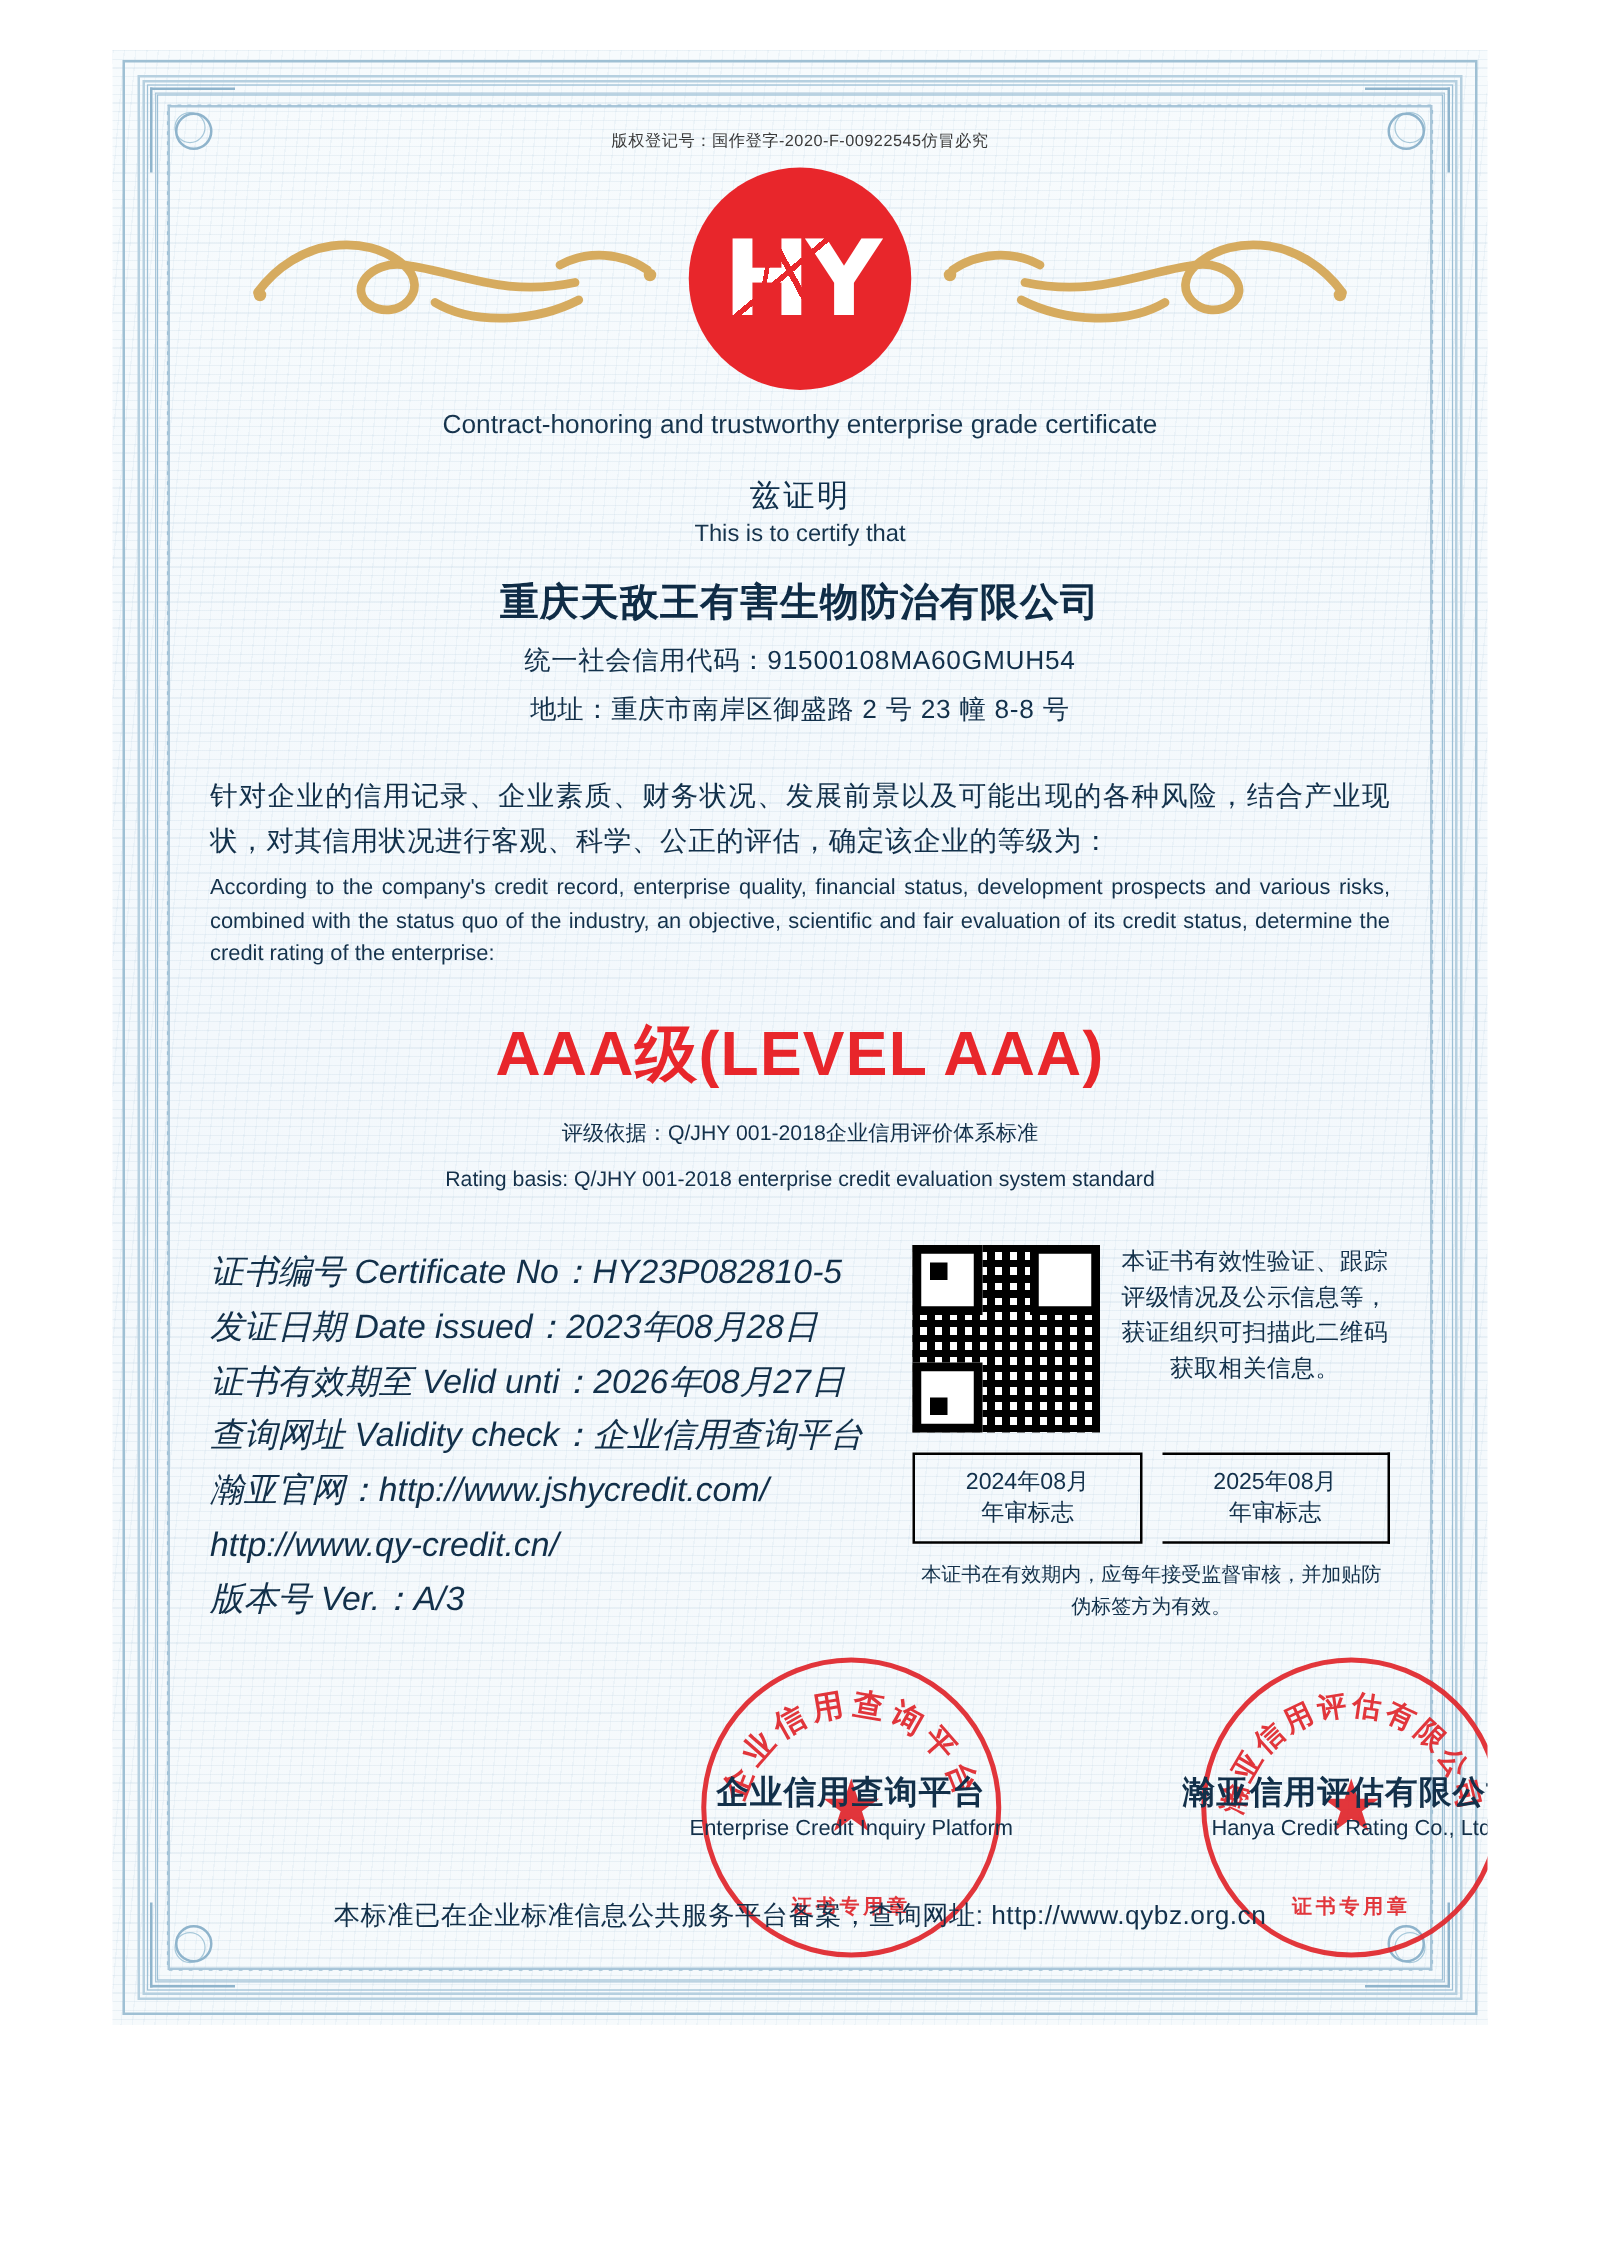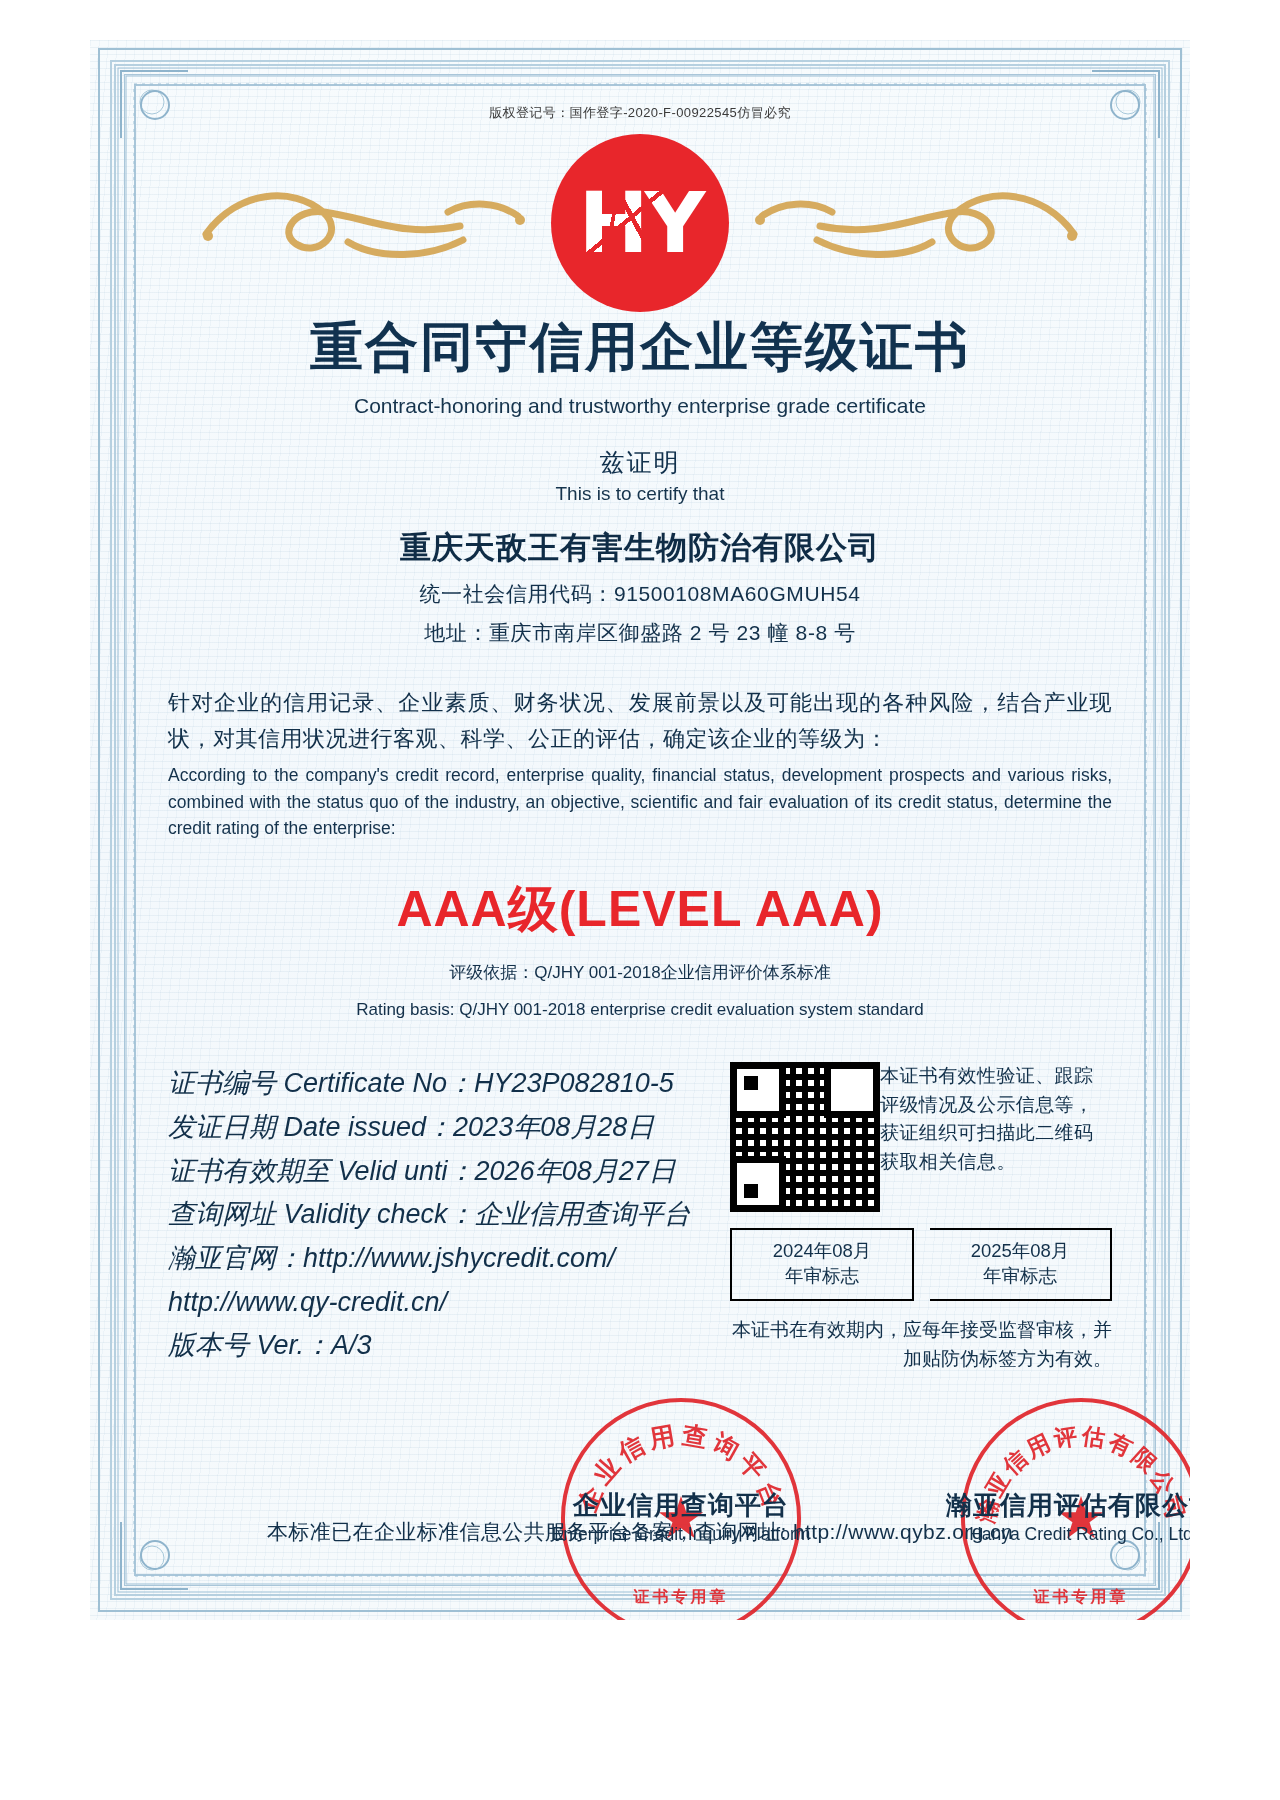--- a/index.html
+++ b/index.html
@@ -303,7 +303,6 @@
       </div>
     </div>
 
-    <div class="title-cn">重合同守信用企业等级证书</div>
     <div class="title-en">Contract-honoring and trustworthy enterprise grade certificate</div>
 
     <div class="certify-cn">兹证明</div>

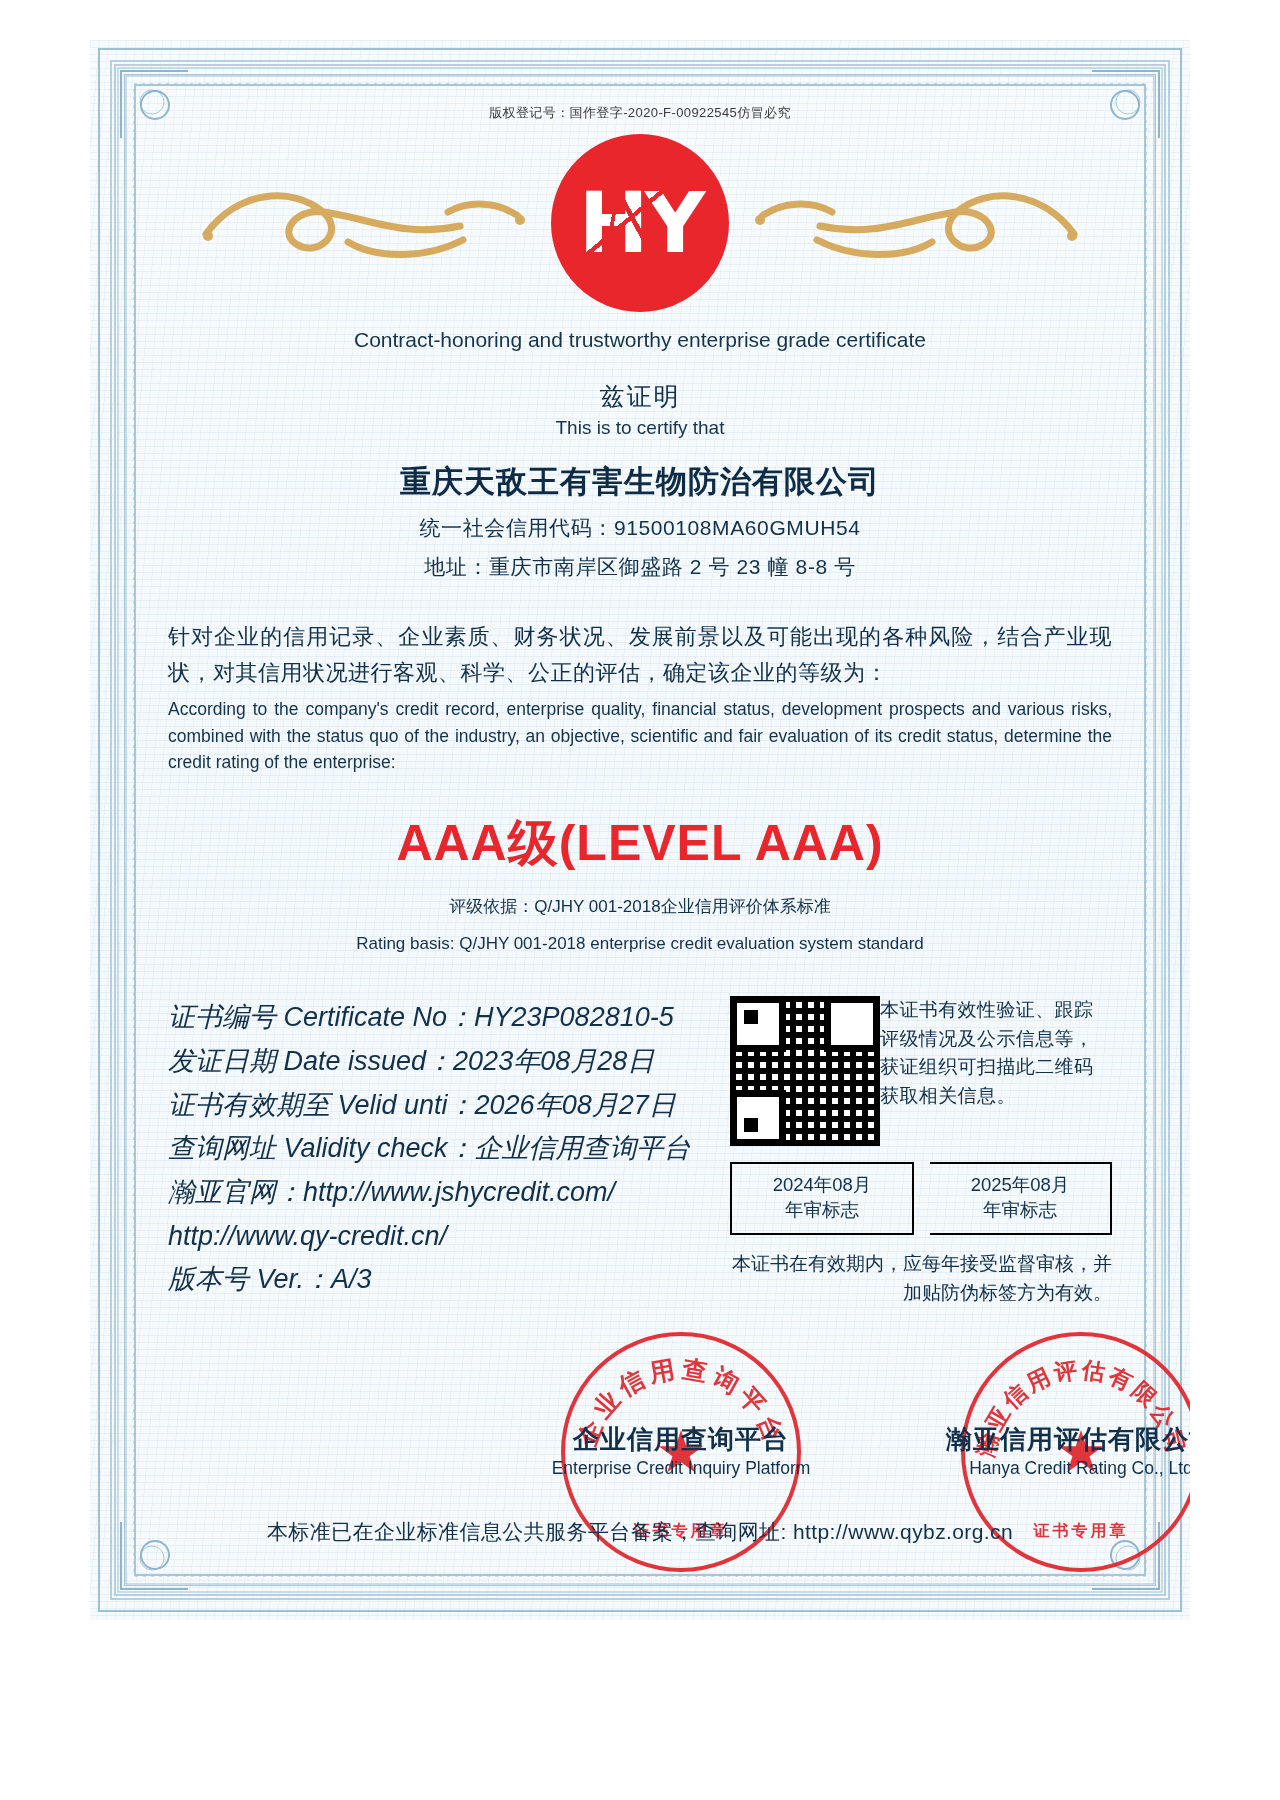--- a/index.html
+++ b/index.html
@@ -161,7 +161,7 @@
     font-size:27px;color:#12304a;line-height:1.62;white-space:nowrap;font-style:italic;
   }
   .info-right{flex:1;position:relative;}
-  .qr-wrap{display:flex;}
+  .qr-wrap{display:flex;gap:16px;text-align:center;}
   .qr{
     width:150px;height:150px;flex:none;
     background-color:#ffffff;

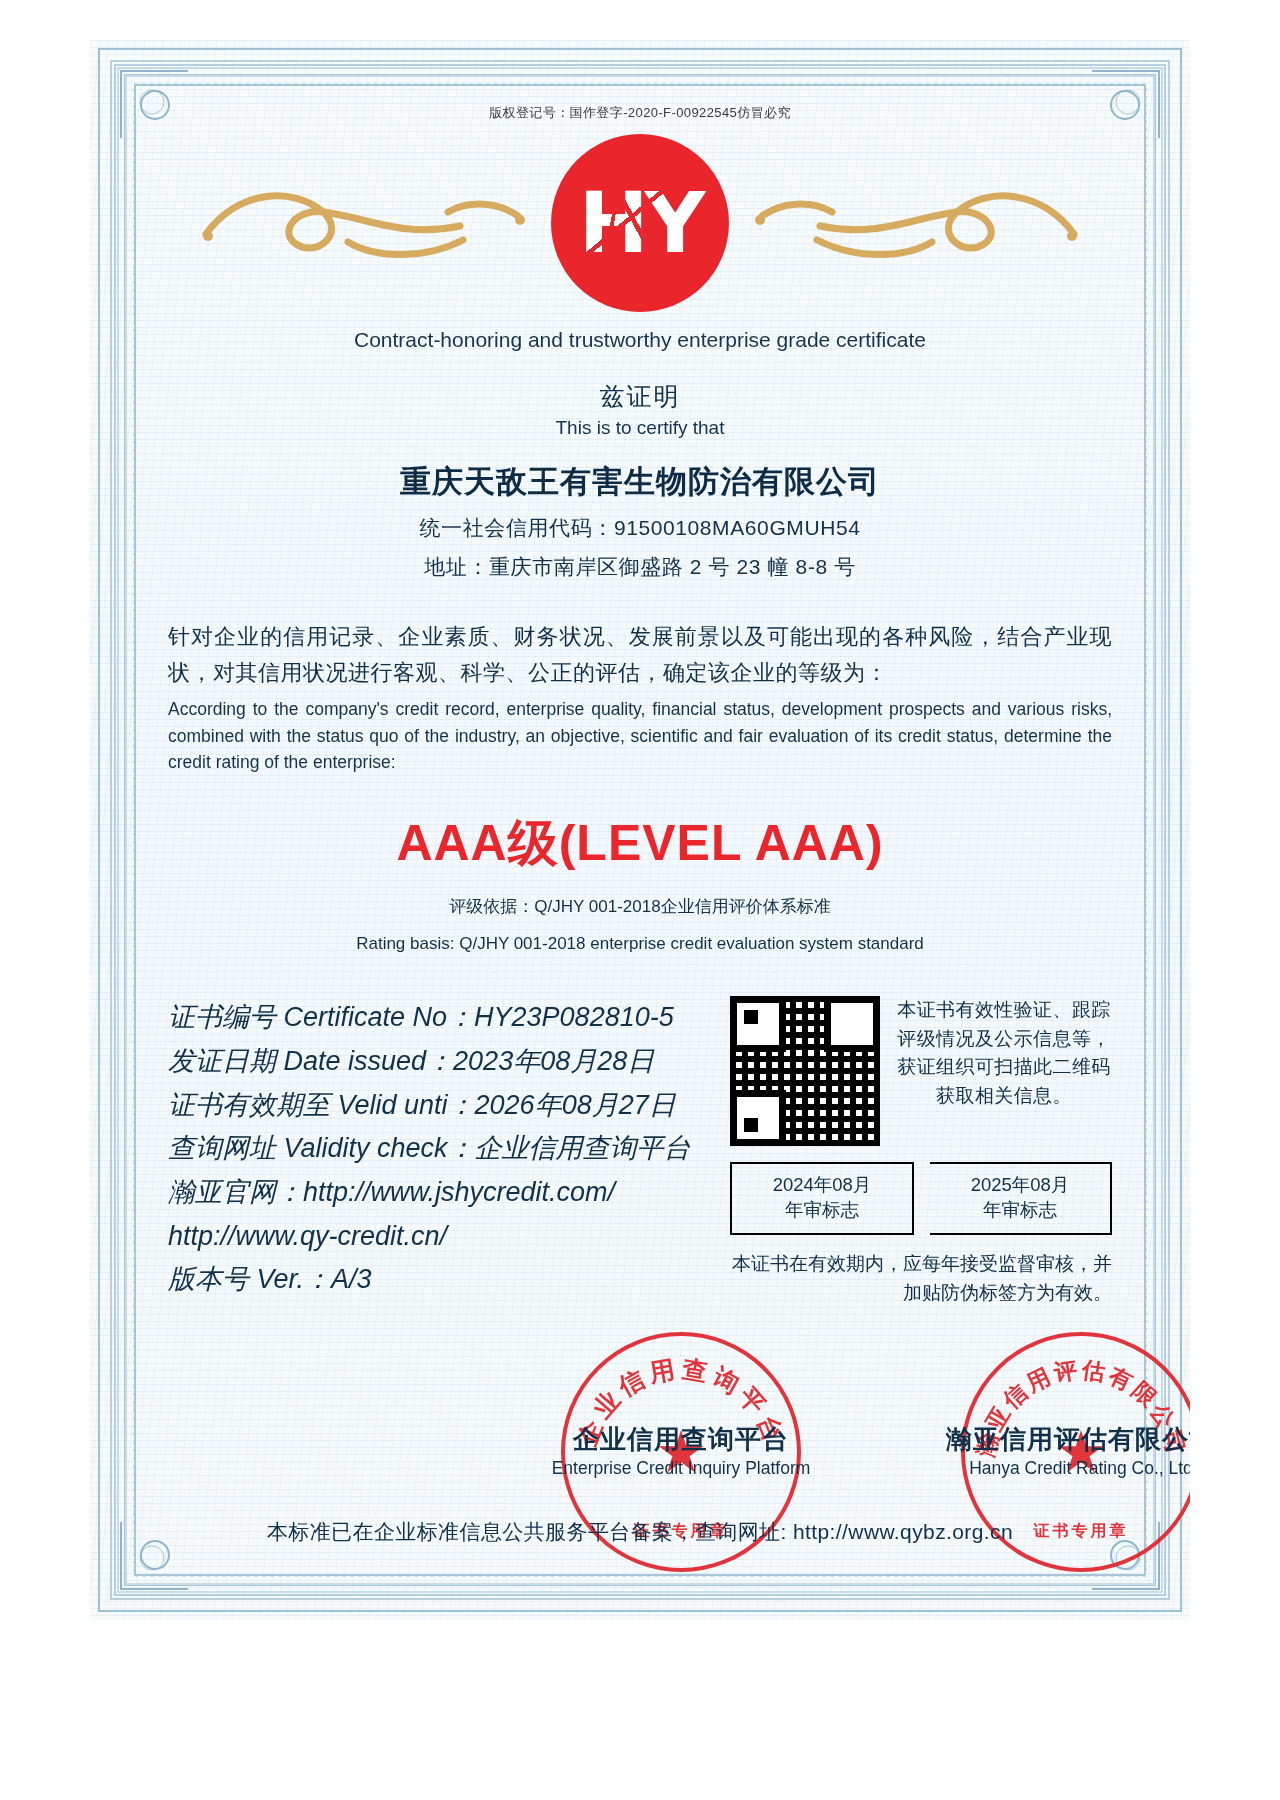--- a/index.html
+++ b/index.html
@@ -193,7 +193,7 @@
   }
   .stamp-box + .stamp-box{border-left:none;}
   .annual-note{
-    margin-top:14px;font-size:19px;color:#12304a;line-height:1.55;text-align:right;
+    margin-top:14px;font-size:16px;color:#12304a;line-height:1.55;text-align:center;
   }
 
   .seal-row{

